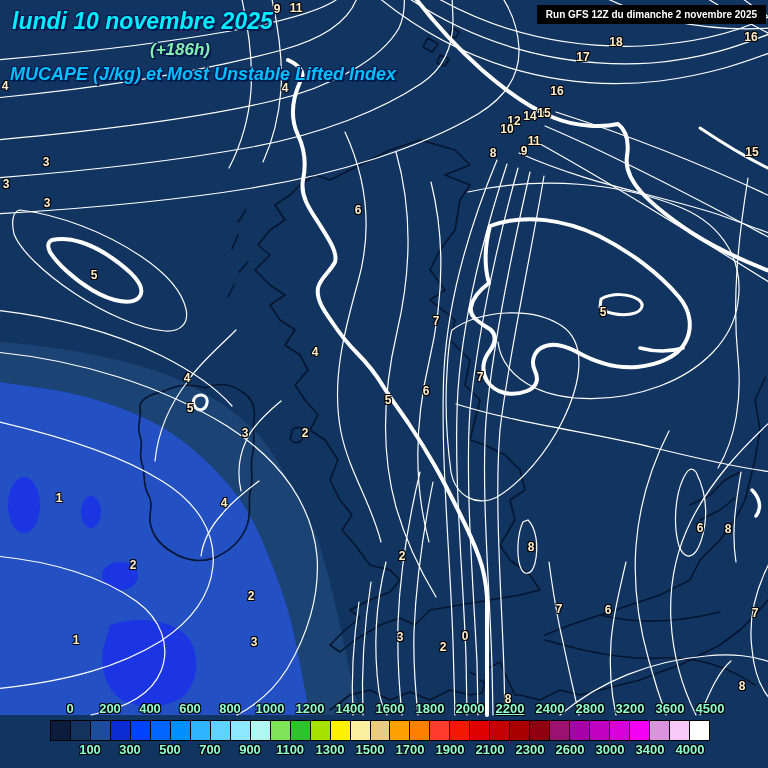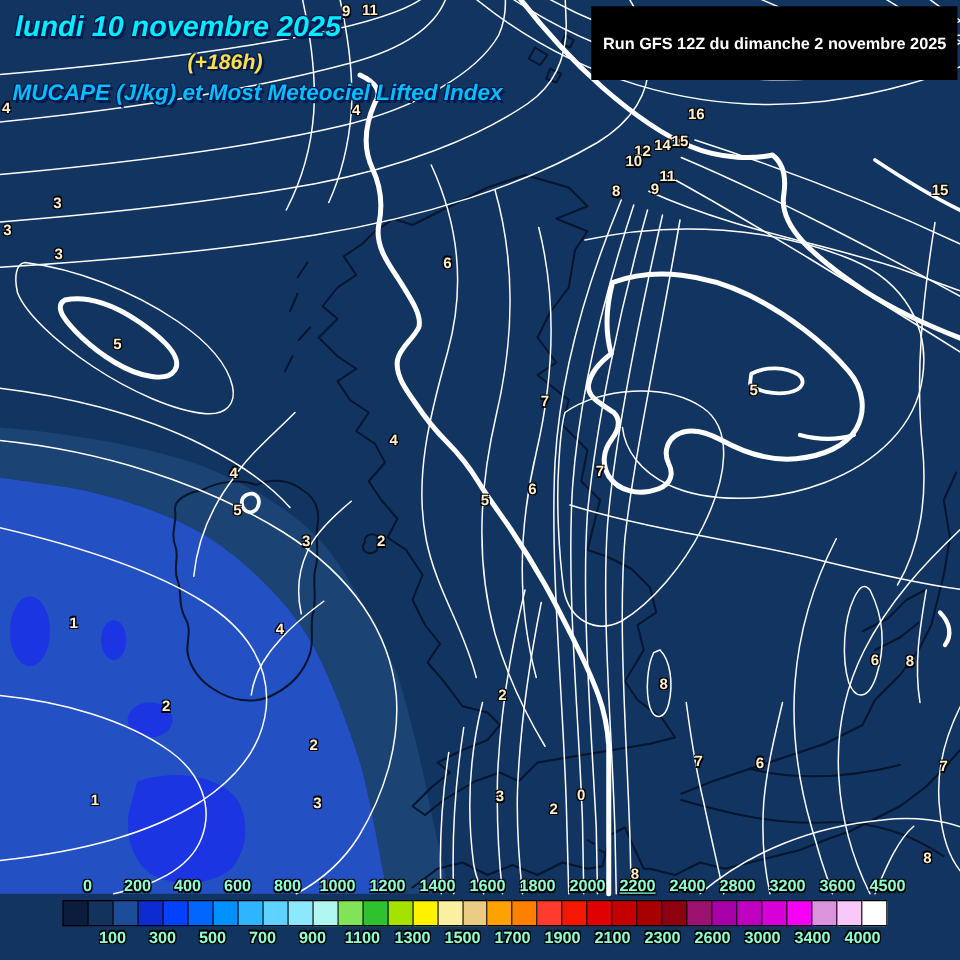--- a/index.html
+++ b/index.html
@@ -13,7 +13,7 @@
   #offset-label{left:150px;top:40px;font-size:17px;color:#fde047;}
   #subtitle{left:10px;top:64px;font-size:18px;color:#00bfff;}
   #run-box{position:absolute;top:5px;right:2px;background:#000;color:#fff;
-           font-size:13px;font-weight:bold;padding:22px 9px;white-space:nowrap;}
+           font-size:10px;font-weight:bold;padding:4px 9px;white-space:nowrap;}
   #copyright{position:absolute;left:352px;top:746px;font-size:13.5px;font-weight:bold;color:#fff;
              text-shadow:-1px -1px 0 #000,1px -1px 0 #000,-1px 1px 0 #000,1px 1px 0 #000;}
   .contour-label{position:absolute;transform:translate(-50%,-50%);

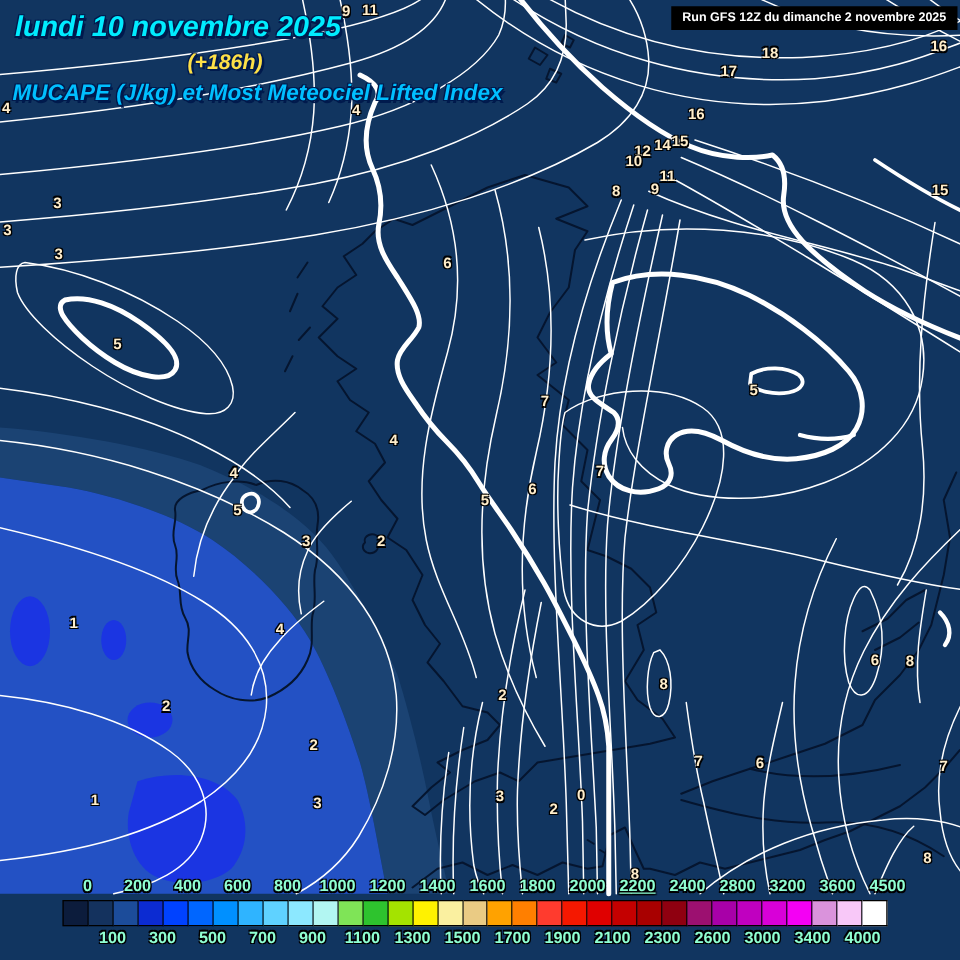--- a/index.html
+++ b/index.html
@@ -10,7 +10,7 @@
        text-shadow:-1px -1px 0 #001a4d,1px -1px 0 #001a4d,-1px 1px 0 #001a4d,1px 1px 0 #001a4d,2px 2px 0 #001a4d;font-style:italic;}
   #date-line{left:12px;top:8px;font-size:23px;color:#00ecff;}
   #time-line{left:10px;top:32px;font-size:26px;color:#00ecff;}
-  #offset-label{left:150px;top:40px;font-size:17px;color:#fde047;}
+  #offset-label{left:150px;top:40px;font-size:17px;color:#86efac;}
   #subtitle{left:10px;top:64px;font-size:18px;color:#00bfff;}
   #run-box{position:absolute;top:5px;right:2px;background:#000;color:#fff;
            font-size:10px;font-weight:bold;padding:4px 9px;white-space:nowrap;}

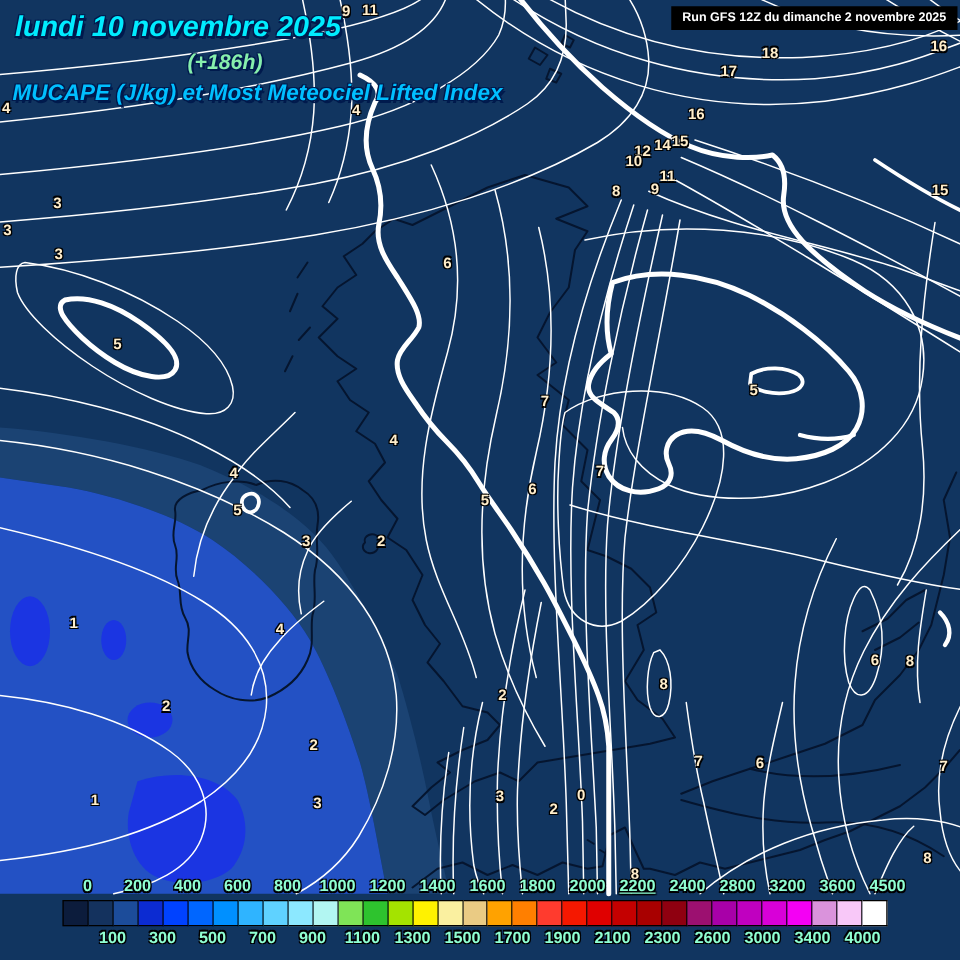--- a/index.html
+++ b/index.html
@@ -179,7 +179,7 @@
 
   <div class="ttl" id="date-line">lundi 10 novembre 2025</div>
   <div class="ttl" id="offset-label">(+186h)</div>
-  <div class="ttl" id="subtitle">MUCAPE (J/kg) et Most Meteociel Lifted Index</div>
+  <div class="ttl" id="subtitle">MUCAPE (J/kg) et Most Unstable Lifted Index</div>
   <div id="run-box">Run GFS 12Z du dimanche 2 novembre 2025</div>
 
   <div id="scale-boxes">

